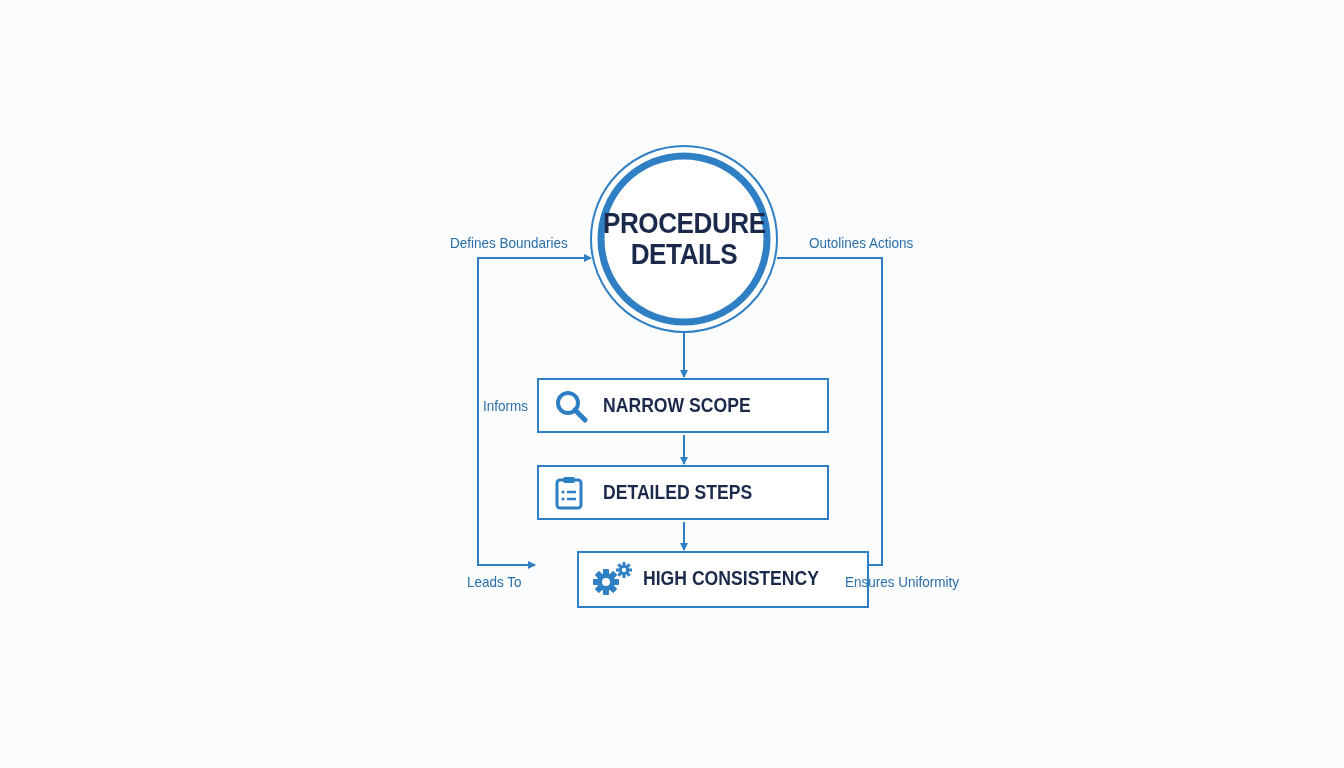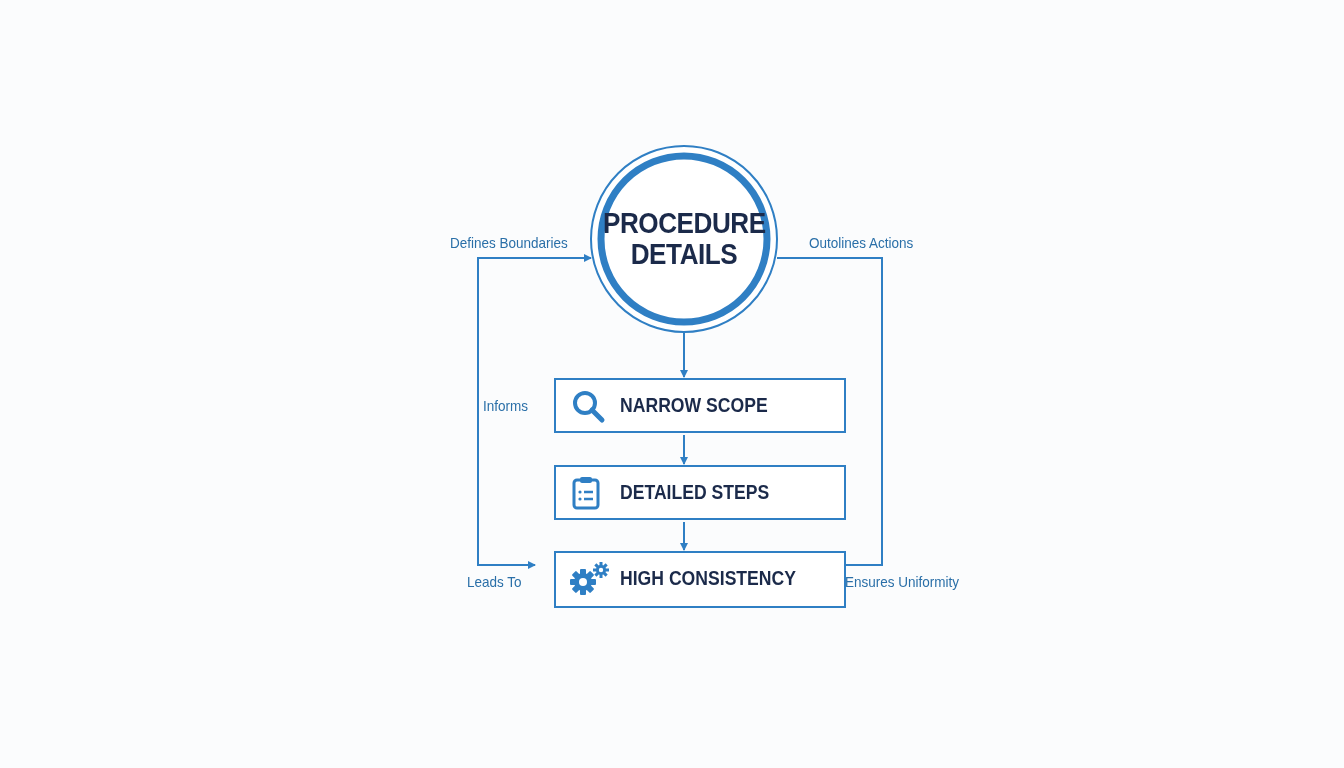--- a/index.html
+++ b/index.html
@@ -18,7 +18,7 @@
       transform: scaleX(0.9);
     }
     .box {
-      position: absolute; left: 554px; width: 292px; height: 55px;
+      position: absolute; left: 537px; width: 292px; height: 55px;
       border: 2px solid #2f7fc4; background: #ffffff; box-sizing: border-box; text-decoration: underline;
     }
     .box-label {

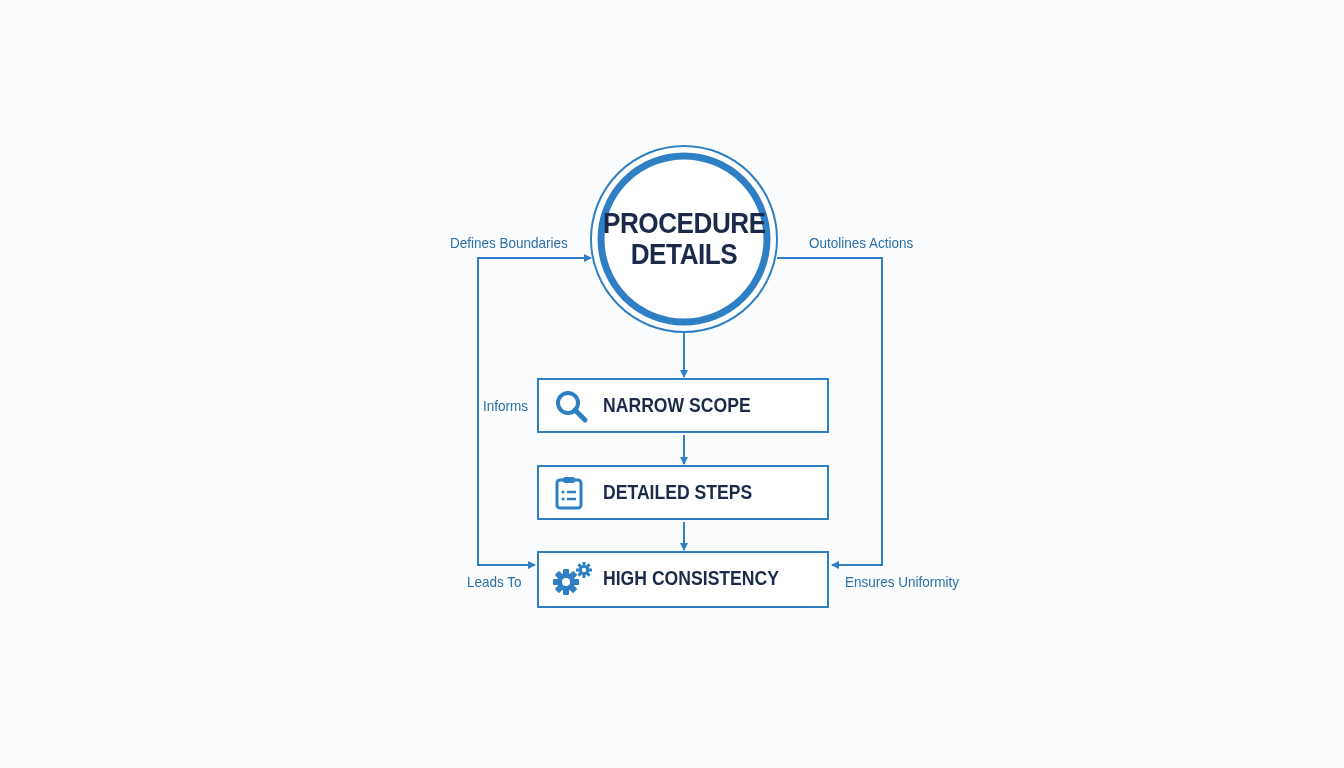--- a/index.html
+++ b/index.html
@@ -86,7 +86,7 @@
     <span class="box-label">DETAILED STEPS</span>
   </div>
 
-  <div class="box" style="top:551px; height:57px;">
+  <div class="box" style="top:551px; height:57px;margin-left:40px;">
     <svg class="box-icon" viewBox="0 0 44 36" style="width:44px;">
       <g fill="#2f7fc4">
         <circle cx="15" cy="21" r="9"></circle>

